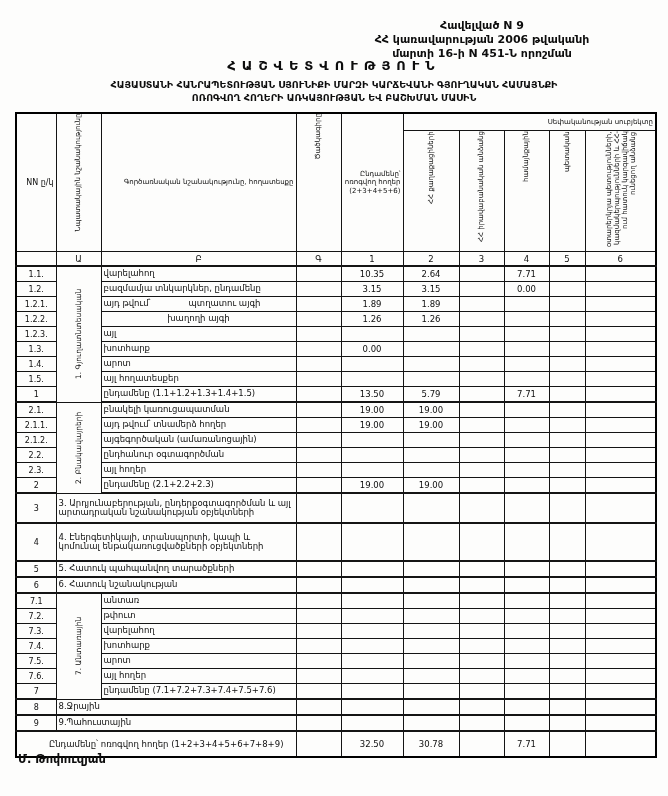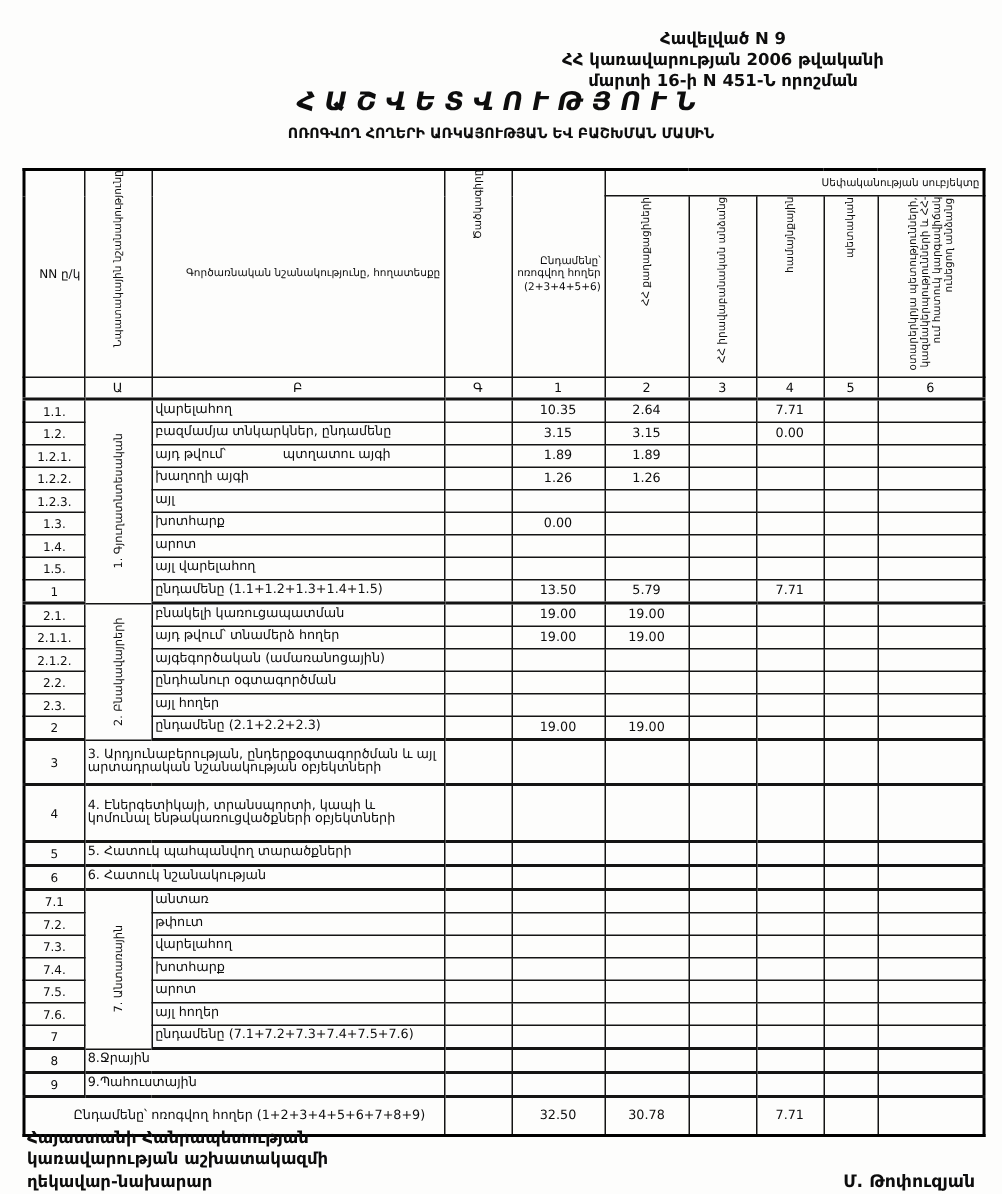--- a/index.html
+++ b/index.html
@@ -8,7 +8,7 @@
   .appendix{position:absolute;top:19px;right:10px;width:352px;text-align:center;
     font-weight:bold;font-size:11px;line-height:1.28;}
   .title-block{position:absolute;top:58px;left:0;width:668px;text-align:center;}
-  .main-title{font-weight:bold;font-size:17px;letter-spacing:6px;font-style:italic;}
+  .main-title{font-weight:bold;font-size:13px;letter-spacing:6px;}
   .subtitle{font-weight:bold;font-size:9.5px;line-height:1.35;margin-top:6px;}
   table.land{position:absolute;top:112px;left:15px;border-collapse:collapse;
     table-layout:fixed;width:638px;border:2px solid #000;}

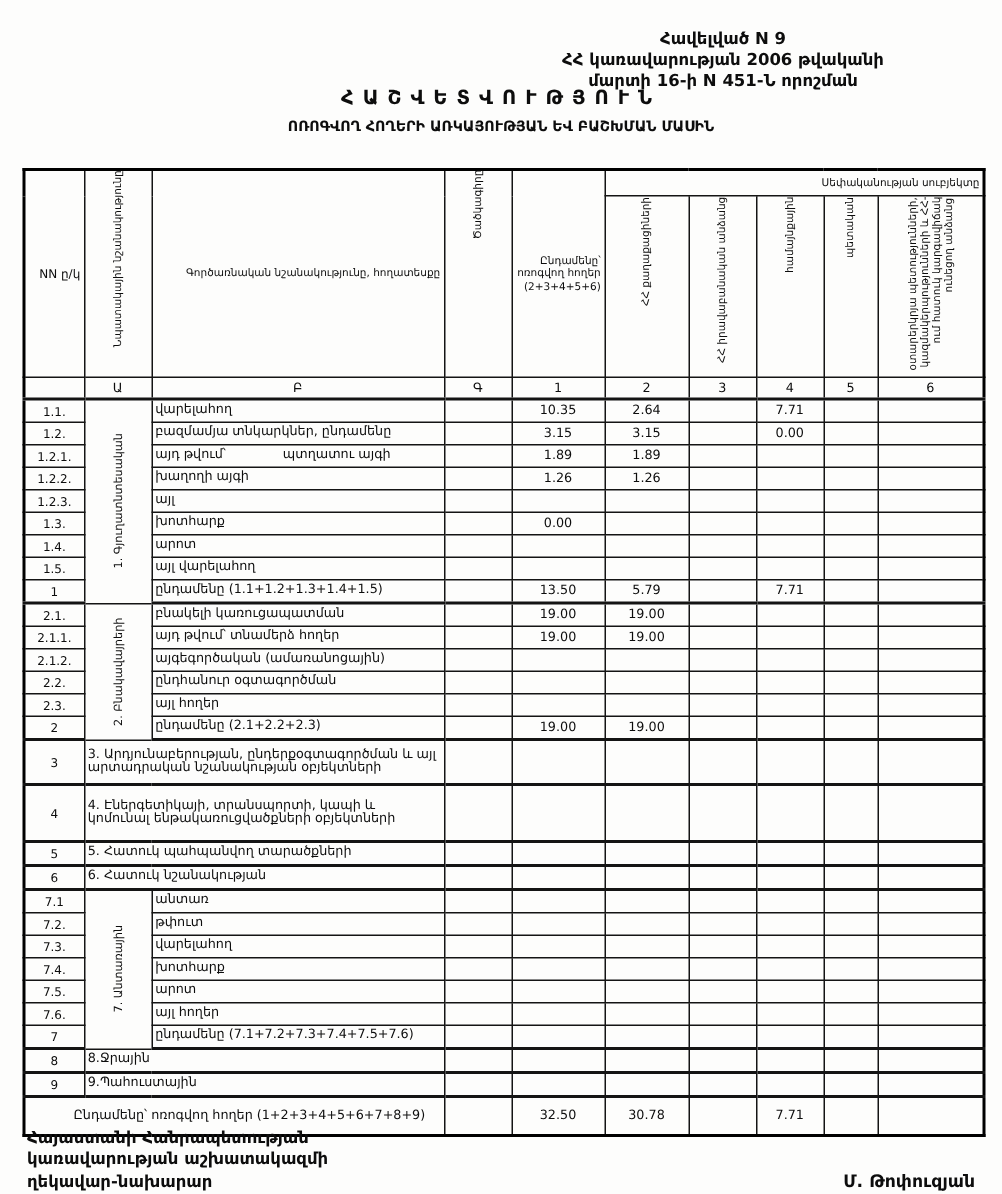--- a/index.html
+++ b/index.html
@@ -51,6 +51,7 @@
   <div class="title-block">
     <div class="main-title">ՀԱՇՎԵՏՎՈՒԹՅՈՒՆ</div>
     <div class="subtitle">
+      <div>ՀԱՅԱՍՏԱՆԻ ՀԱՆՐԱՊԵՏՈՒԹՅԱՆ ՍՅՈՒՆԻՔԻ ՄԱՐԶԻ ԿԱՐՃԵՎԱՆԻ ԳՅՈՒՂԱԿԱՆ ՀԱՄԱՅՆՔԻ</div>
       <div>ՈՌՈԳՎՈՂ ՀՈՂԵՐԻ ԱՌԿԱՅՈՒԹՅԱՆ ԵՎ ԲԱՇԽՄԱՆ ՄԱՍԻՆ</div>
     </div>
   </div>

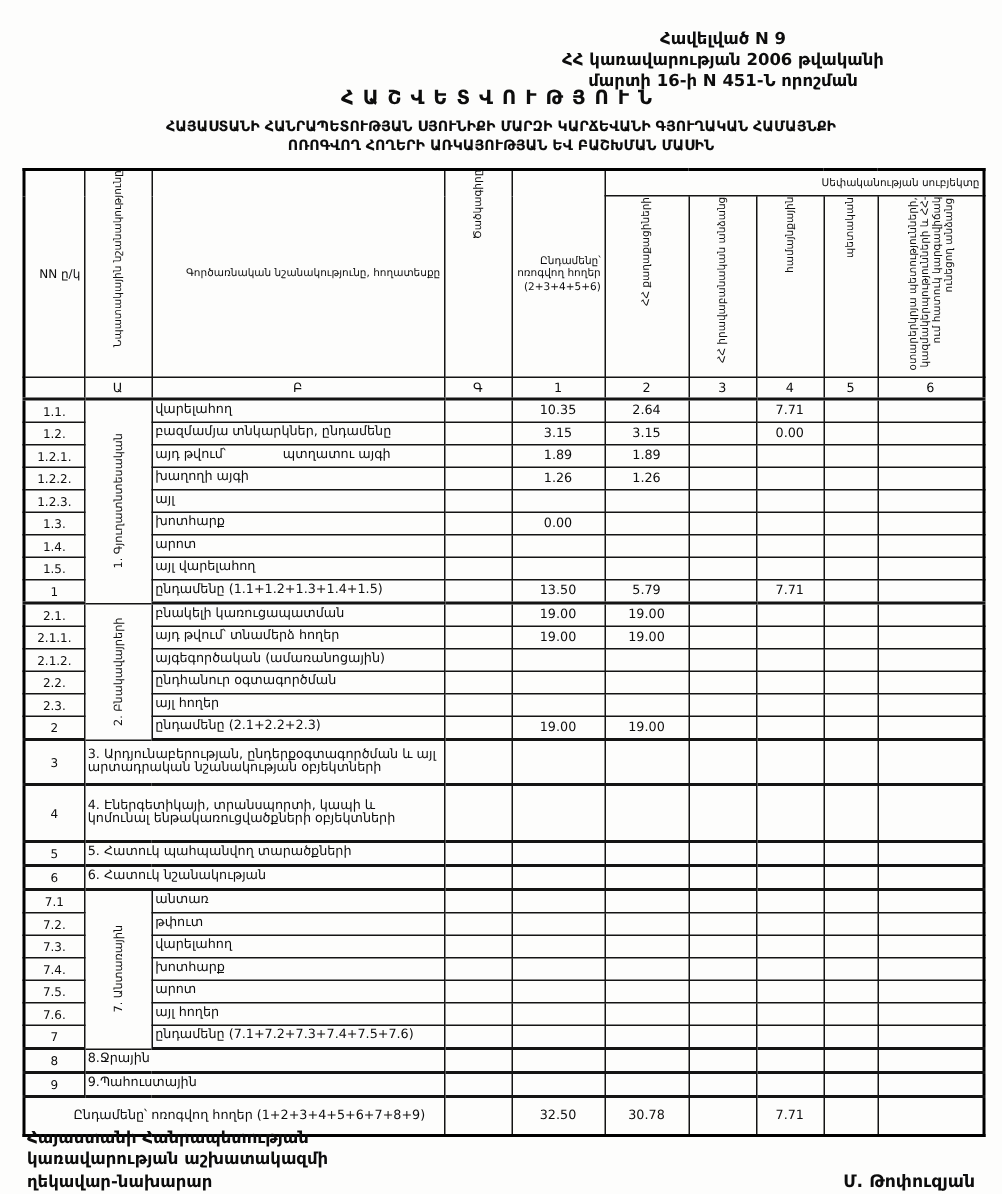--- a/index.html
+++ b/index.html
@@ -26,7 +26,7 @@
   tr.tb td,tr.tb th{border-bottom-width:2px;}
   td.nn{text-align:center;font-size:8px;height:14px;margin-top:36px;}
   td.lbl{font-size:8.5px;text-align:left;line-height:1.1;}
-  td.lbl.ctr{}
+  td.lbl.ctr{text-align:center;}
   td.lbl .mid{margin-left:38px;}
   td.cat{font-size:7.5px;}
   td.num{text-align:center;font-size:8.5px;}

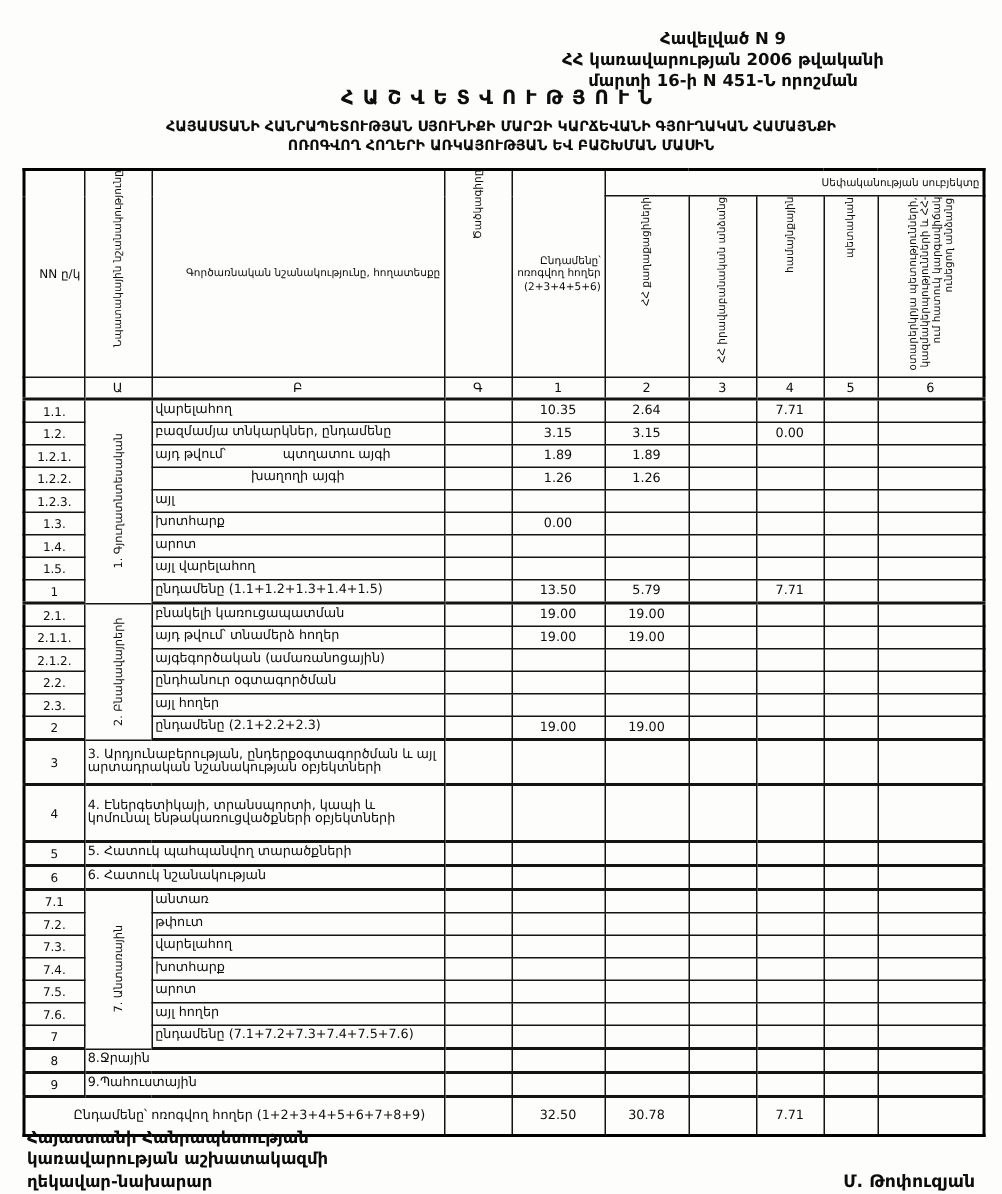--- a/index.html
+++ b/index.html
@@ -179,7 +179,7 @@
         </tr>
         <tr>
           <td class="nn">1.5.</td>
-          <td class="lbl">այլ վարելահող</td>
+          <td class="lbl">այլ հողատեսքեր</td>
           <td class="num"></td>
           <td class="num"></td>
           <td class="num"></td>

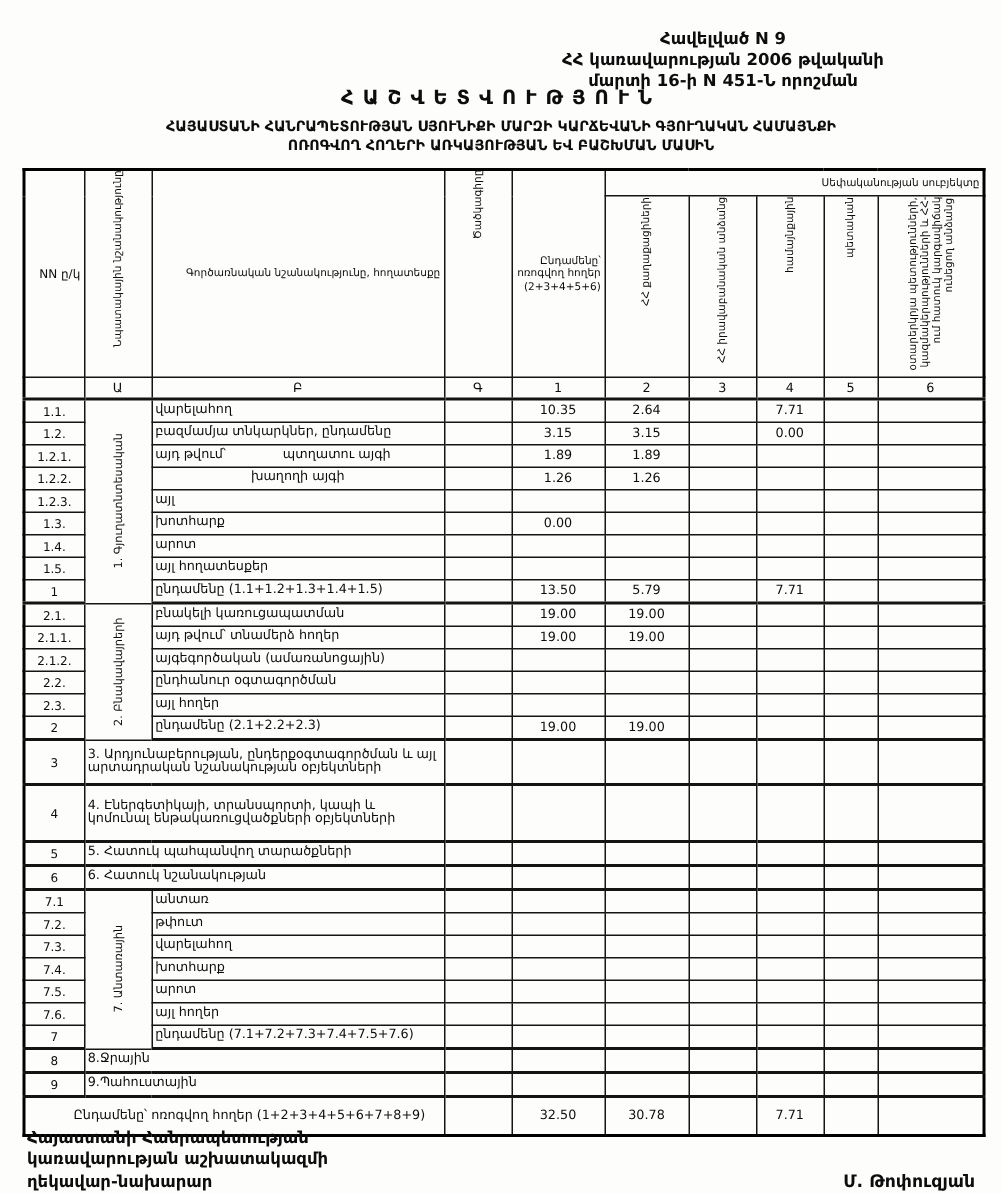--- a/index.html
+++ b/index.html
@@ -424,11 +424,6 @@
   </table>
 
   <div class="footer">
-    <div class="official">
-      <div>Հայաստանի Հանրապետության</div>
-      <div>կառավարության աշխատակազմի</div>
-      <div>ղեկավար-նախարար</div>
-    </div>
     <div class="signature">Մ. Թոփուզյան</div>
   </div>
 

